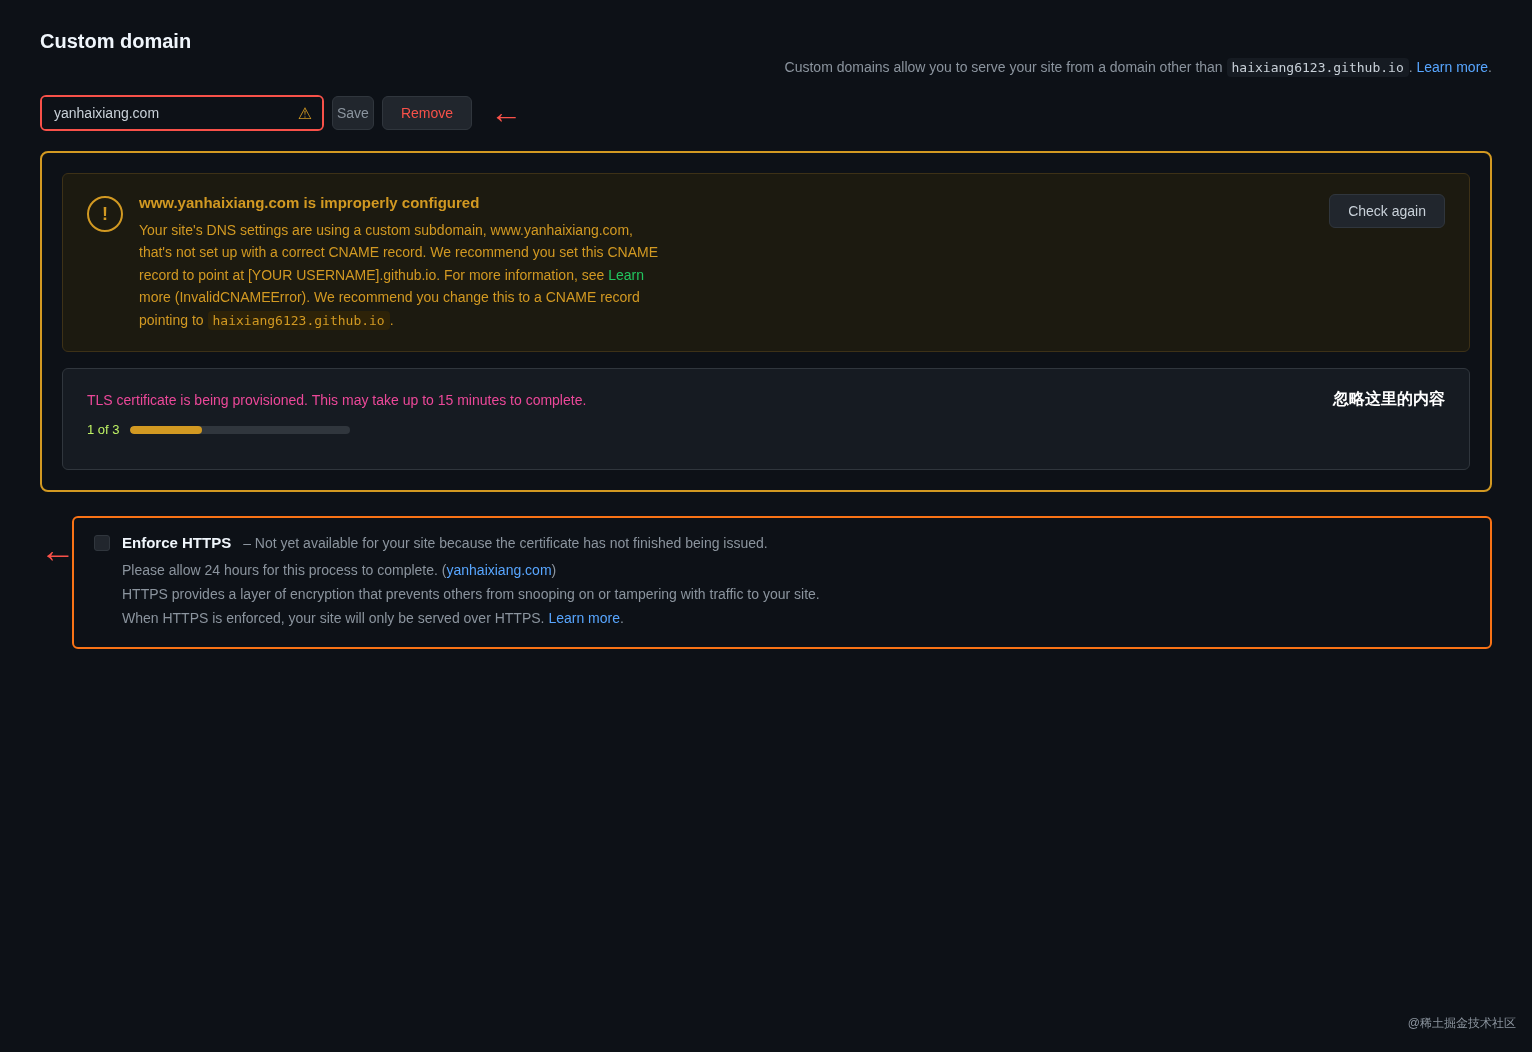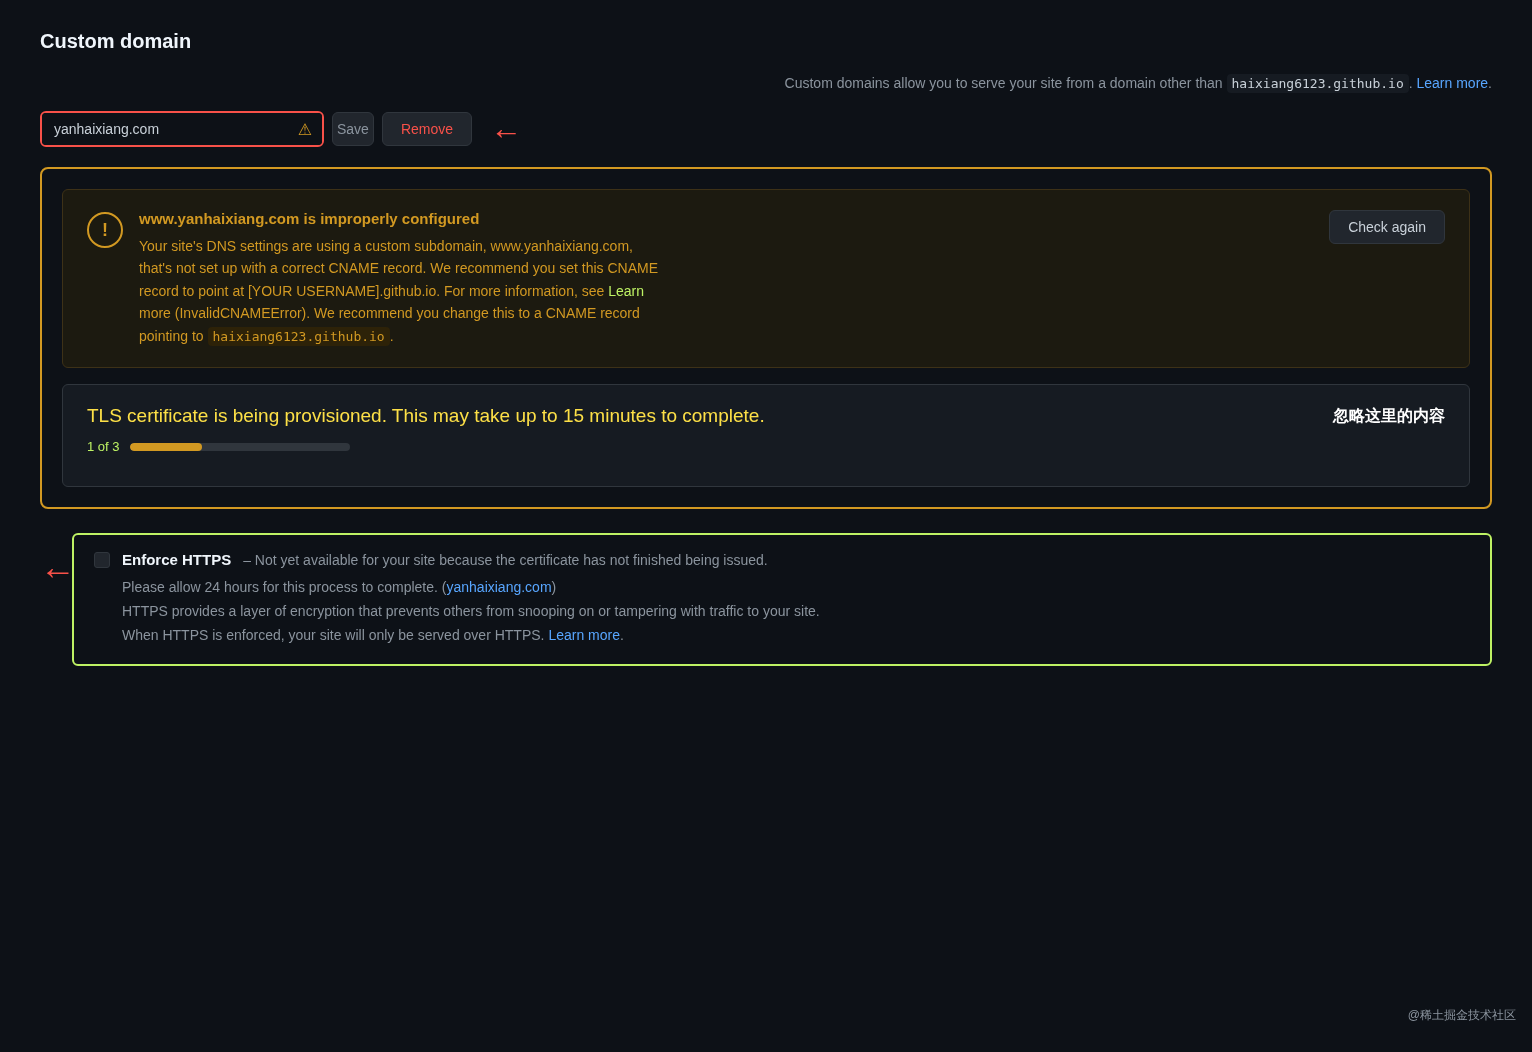--- a/index.html
+++ b/index.html
@@ -17,7 +17,7 @@
       font-size: 20px;
       font-weight: 600;
       color: #f0f6fc;
-      margin-bottom: 20px;
+      margin-bottom: 4px;
     }
 
     .section-description {

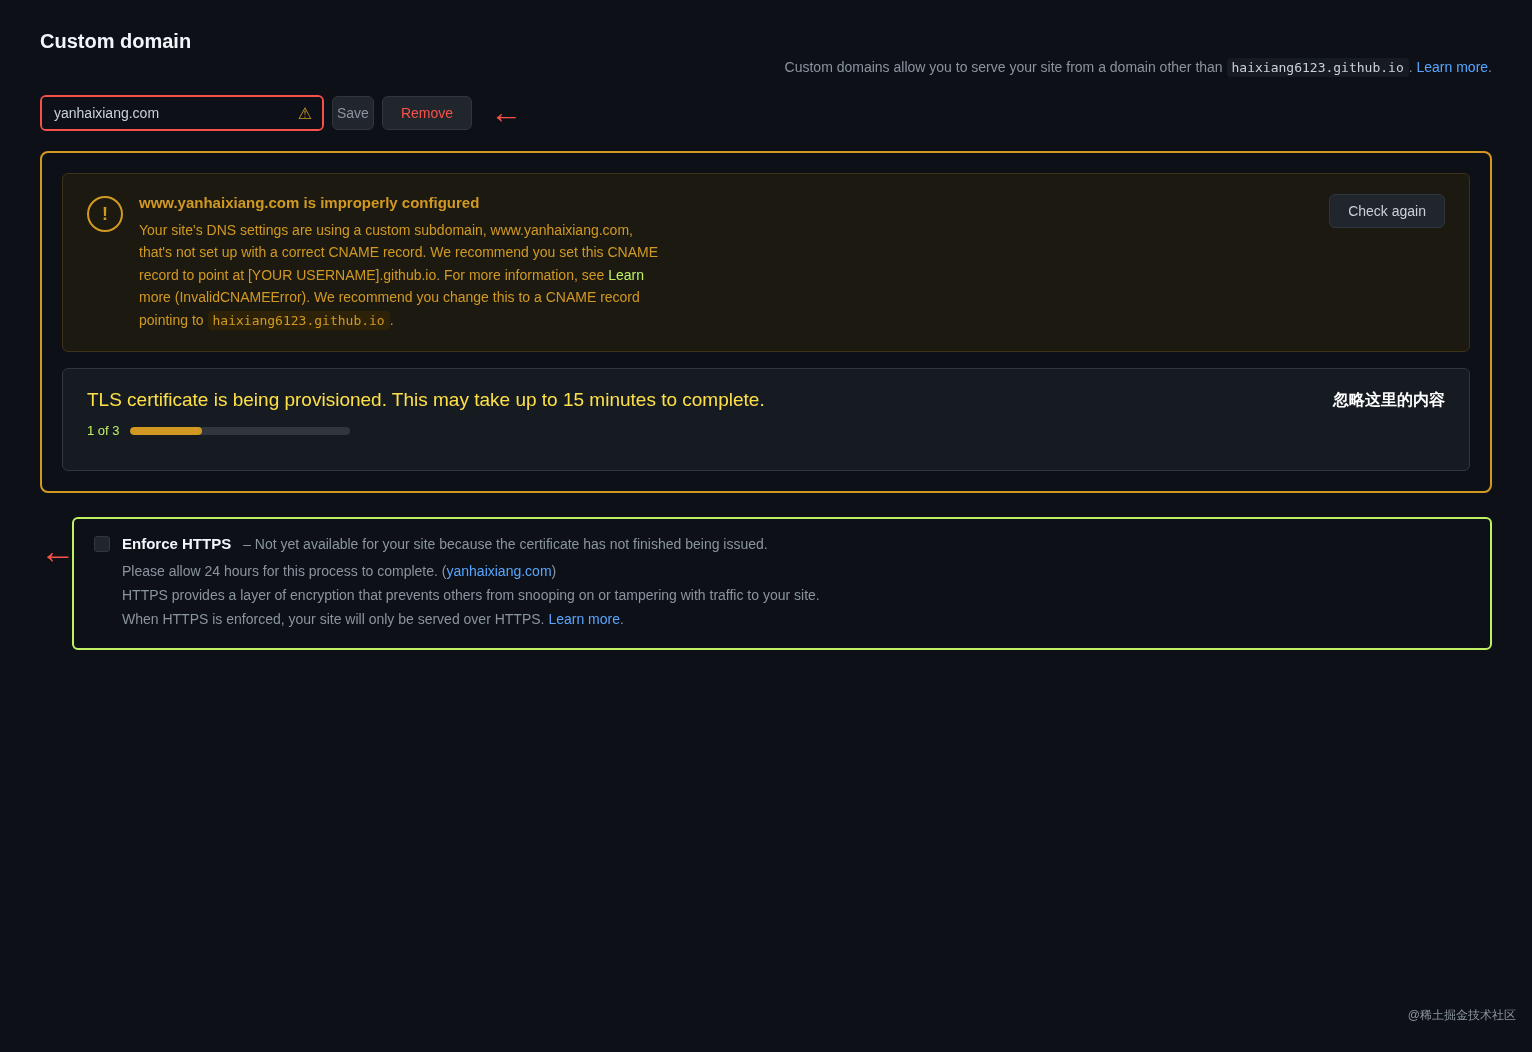--- a/index.html
+++ b/index.html
@@ -151,7 +151,7 @@
     }
 
     .warning-body a {
-      color: #bef264;
+      color: #22c55e;
       text-decoration: none;
     }
 

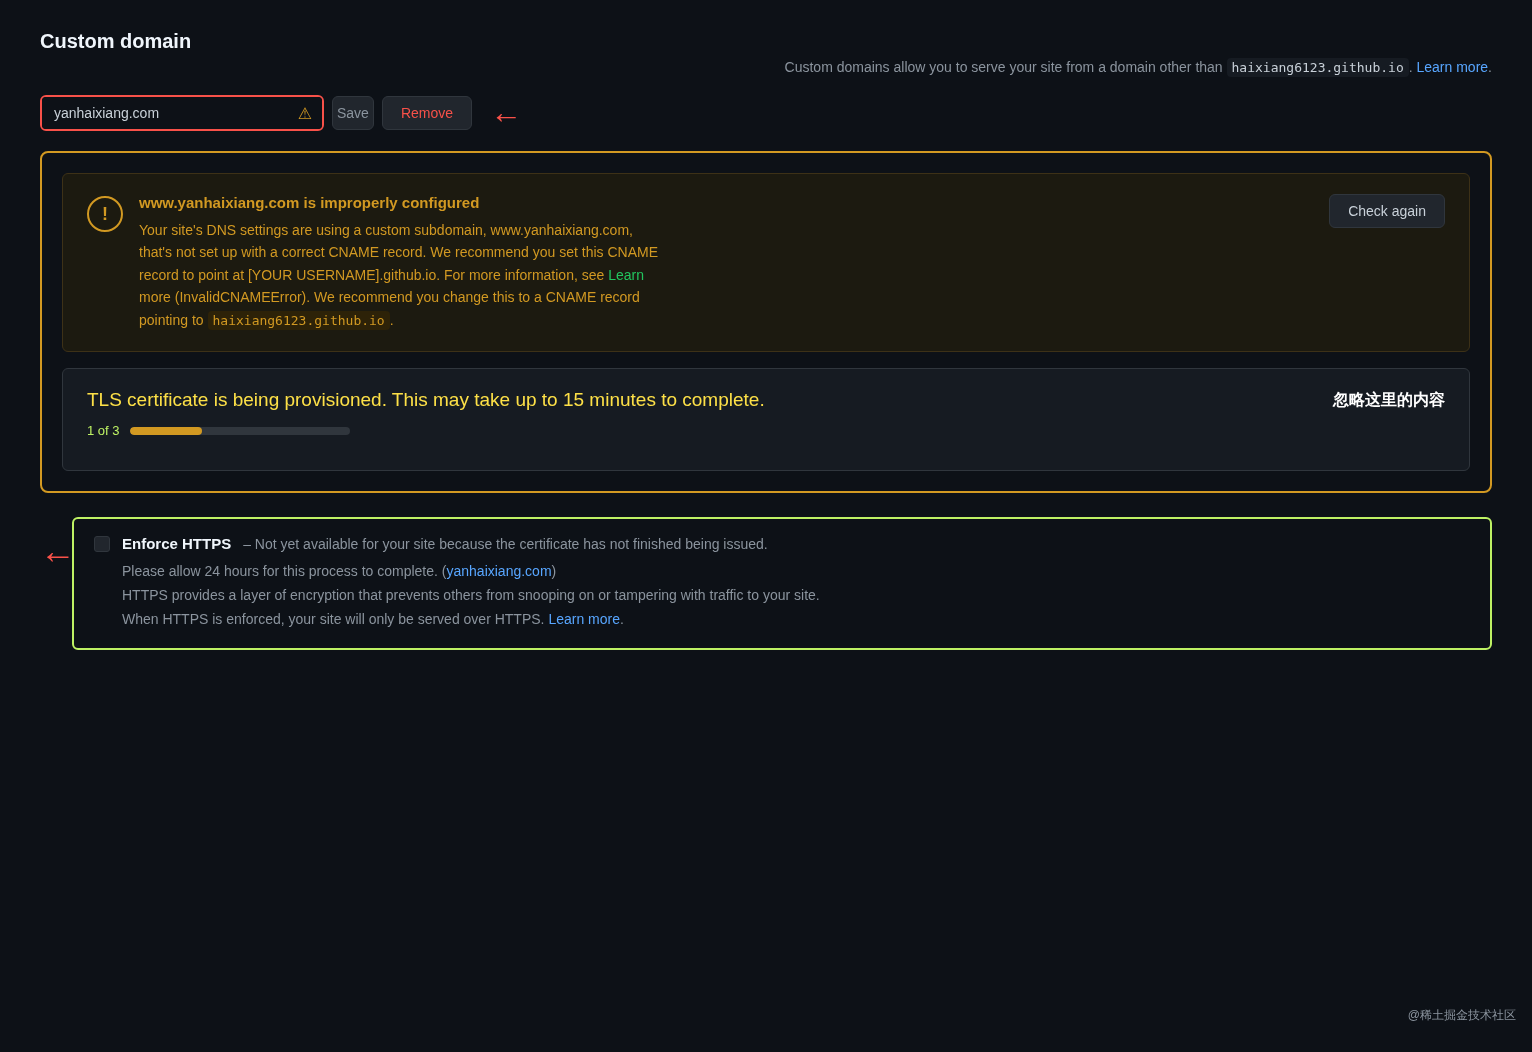--- a/index.html
+++ b/index.html
@@ -193,8 +193,8 @@
     }
 
     .tls-text {
-      font-size: 19px;
-      color: #fde047;
+      font-size: 14px;
+      color: #ec4899;
     }
 
     .tls-ignore {

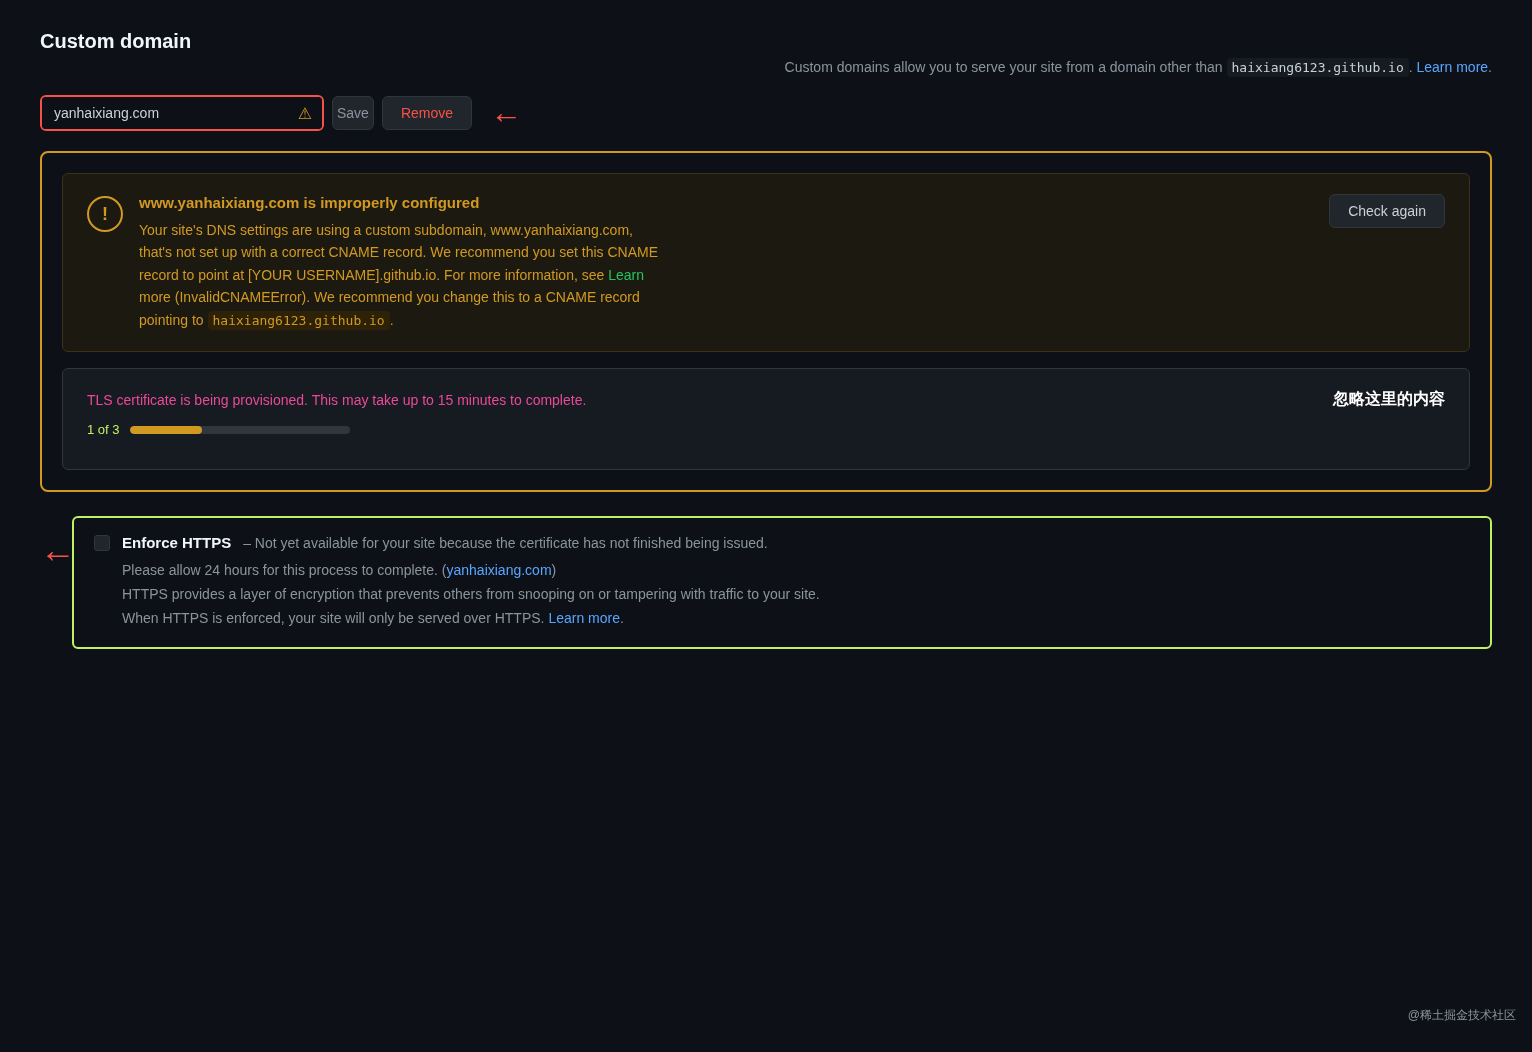--- a/index.html
+++ b/index.html
@@ -241,7 +241,7 @@
 
     
     .https-section {
-      border: 2px solid #bef264;
+      border: 2px solid #f97316;
       border-radius: 6px;
       padding: 16px 20px;
       margin-bottom: 20px;

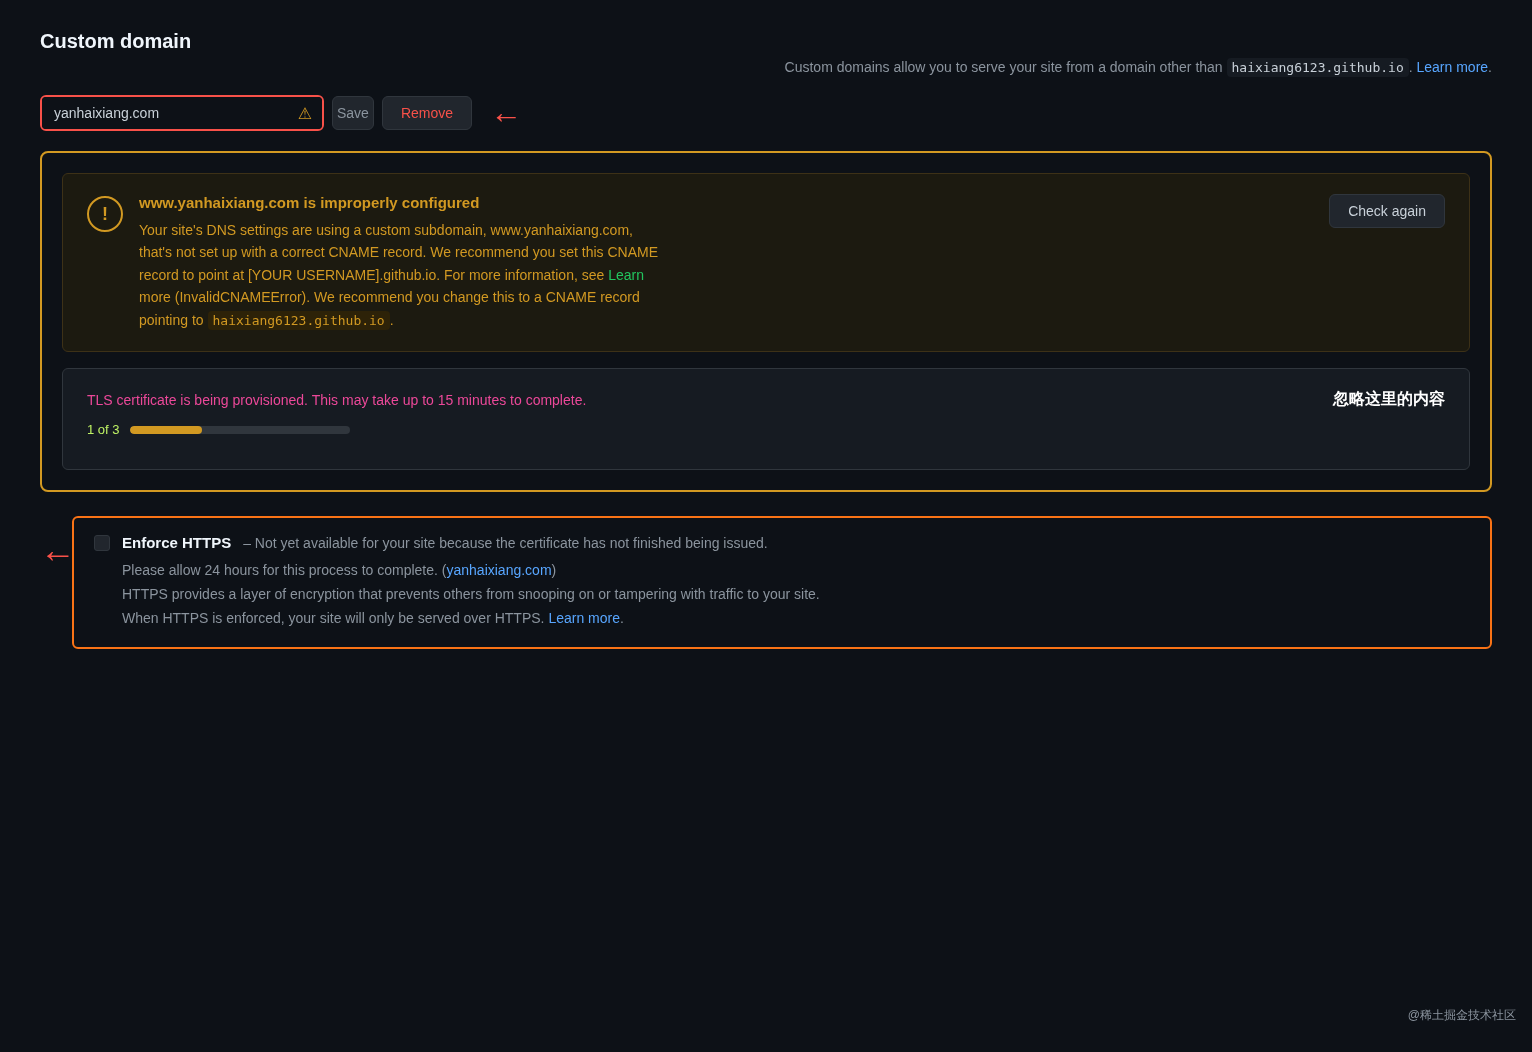--- a/index.html
+++ b/index.html
@@ -288,7 +288,7 @@
 
     .watermark {
       position: fixed;
-      bottom: 28px;
+      bottom: 20px;
       right: 16px;
       color: #8b949e;
       font-size: 12px;

